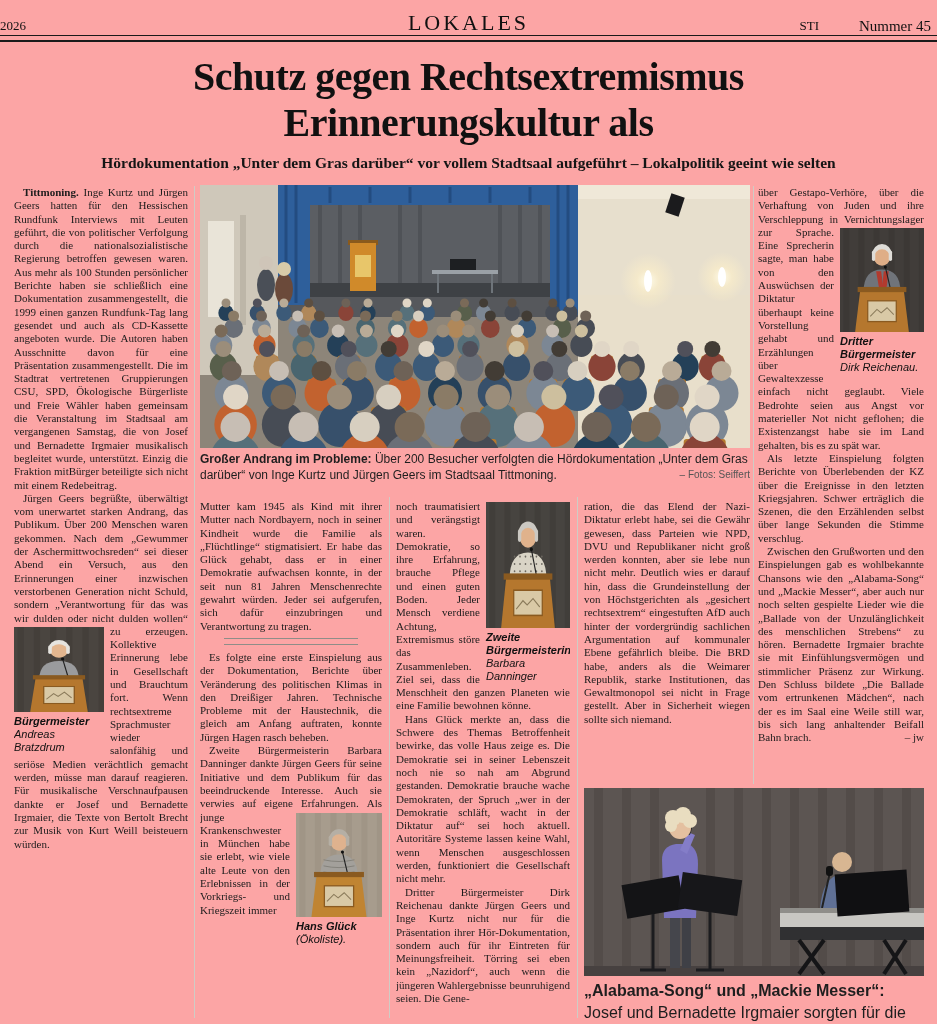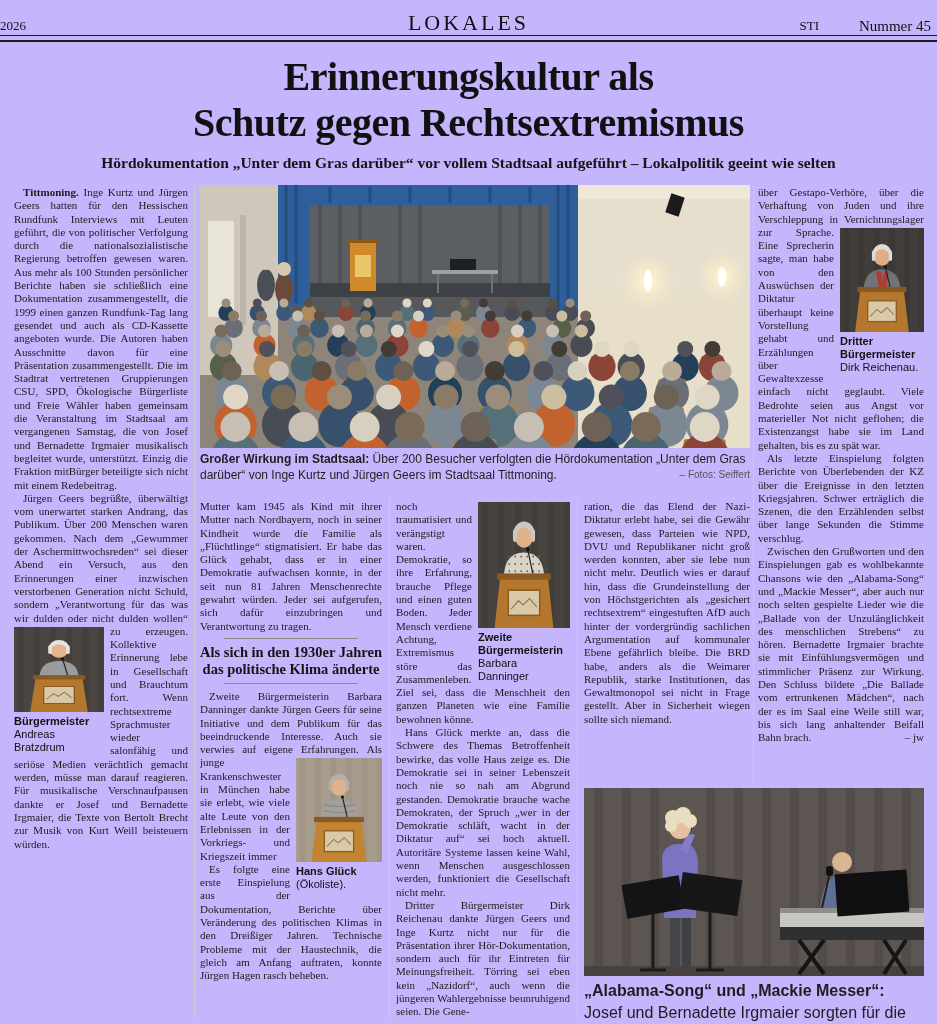--- a/index.html
+++ b/index.html
@@ -3,7 +3,7 @@
 <meta charset="utf-8">
 <style>
   html,body{margin:0;padding:0;background:#e8e8e8;}
-  .page{position:relative;width:937px;height:1024px;background:#c4b5fd;overflow:hidden;
+  .page{position:relative;width:937px;height:1024px;background:#fca5a5;overflow:hidden;
         font-family:"Liberation Serif",serif;color:#1c1c1c;}
   
   .hdr-item{position:absolute;font-family:"Liberation Serif",serif;color:#111;}

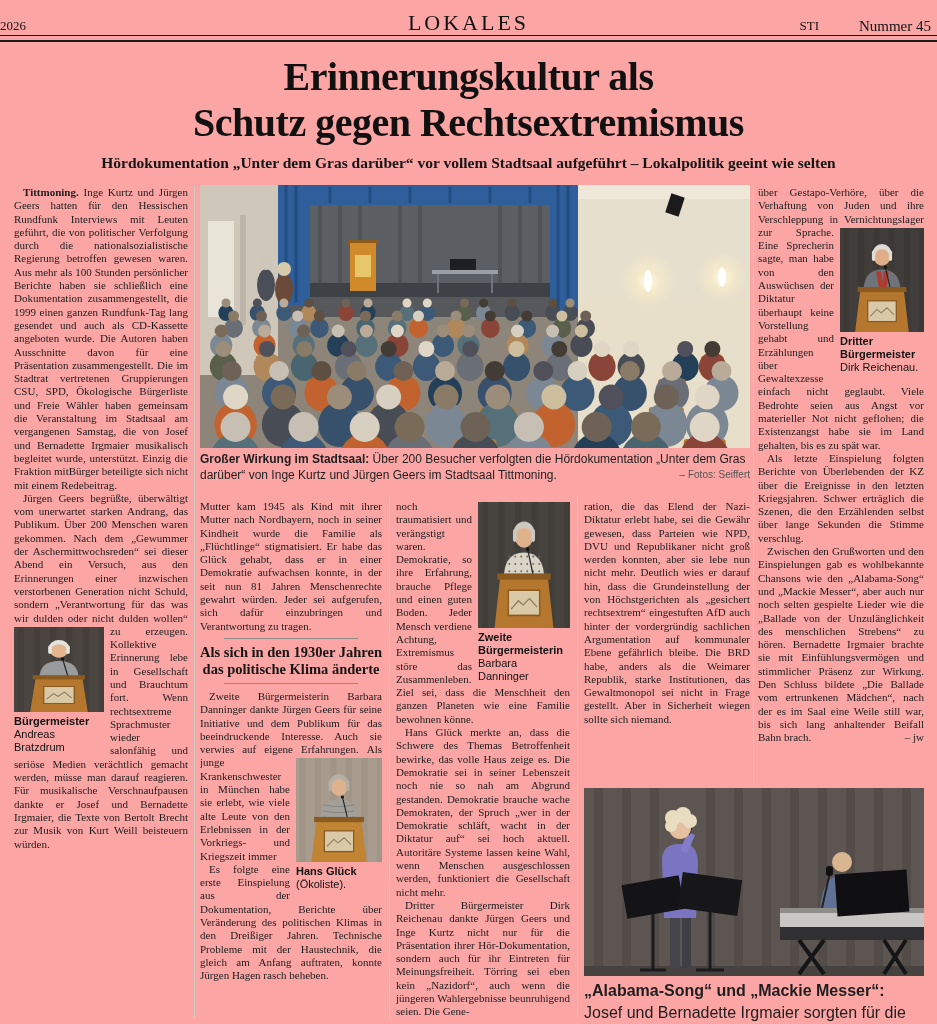--- a/index.html
+++ b/index.html
@@ -59,8 +59,8 @@
   <div class="hrule" style="top:40px;height:1.5px;"></div>
 
   <h1 class="headline" style="margin:0;">
+    <span style="display:block;">Schutz gegen Rechtsextremismus</span>
     <span style="display:block;">Erinnerungskultur als</span>
-    <span style="display:block;">Schutz gegen Rechtsextremismus</span>
   </h1>
   <div class="deck">Hördokumentation „Unter dem Gras darüber“ vor vollem Stadtsaal aufgeführt – Lokalpolitik geeint wie selten</div>
 

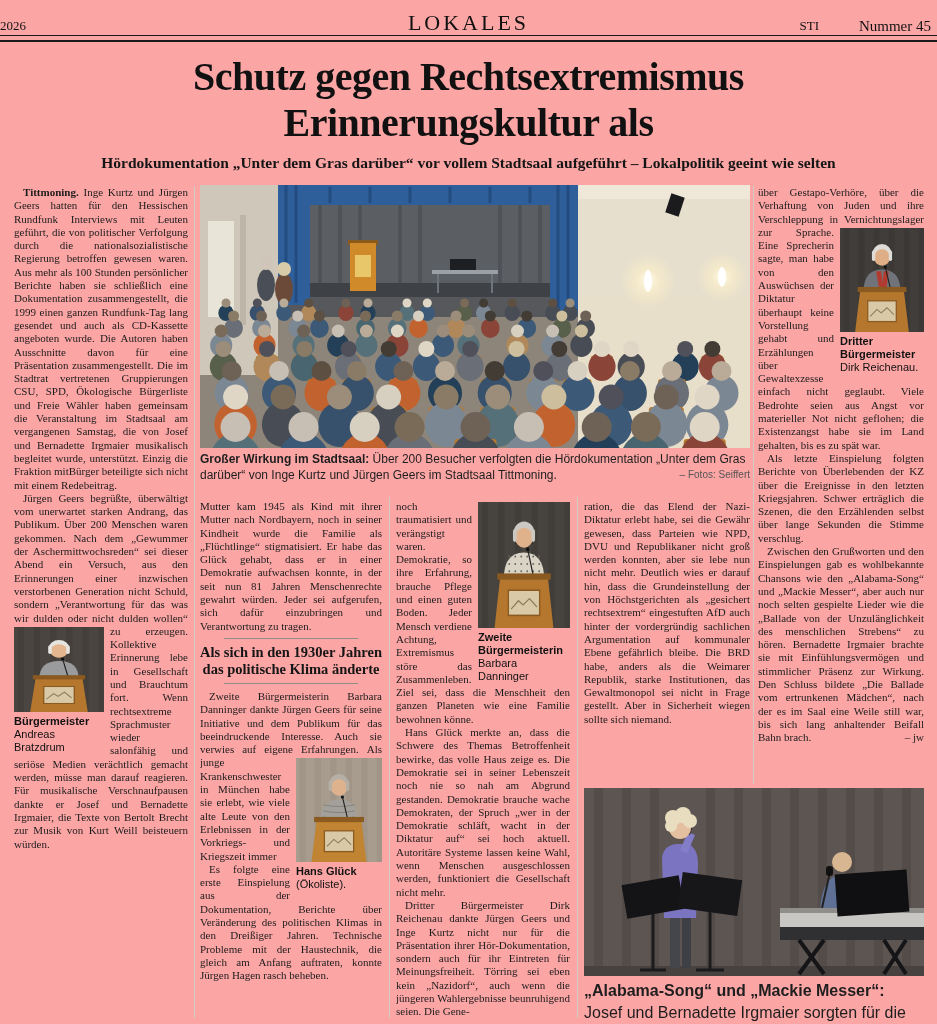--- a/index.html
+++ b/index.html
@@ -25,7 +25,7 @@
   .lead{font-weight:bold;}
   .byline{float:right;}
   
-  .inset{display:block;}
+  .inset{display:block;font-style:italic;}
   .fl{float:left;margin:2px 6px 1px 0;}
   .fr{float:right;margin:2px 0 1px 6px;}
   .inset svg{display:block;width:100%;}

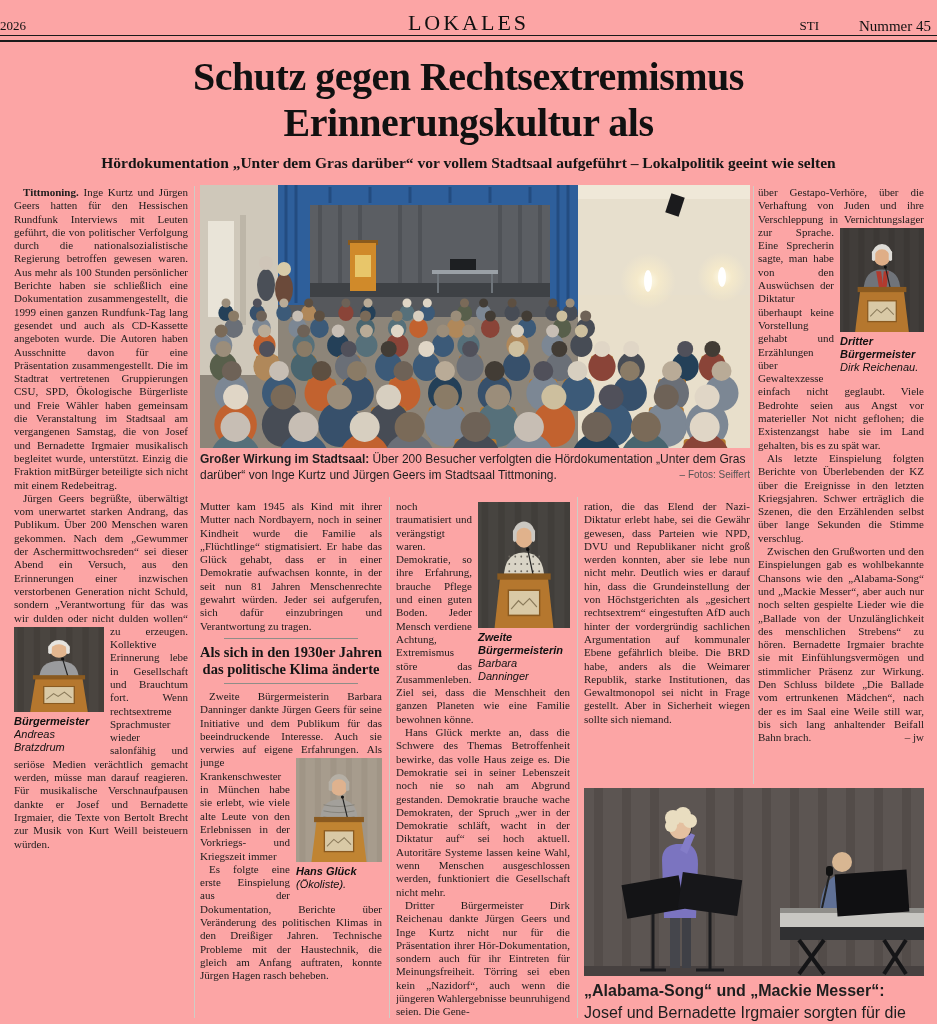--- a/index.html
+++ b/index.html
@@ -308,7 +308,7 @@
     </svg>
   </div>
   <div class="photo-caption" id="main-caption">
-    <span class="b">Großer Wirkung im Stadtsaal:</span><span> Über 200 Besucher verfolgten die Hördokumentation „Unter dem Gras darüber“ von Inge Kurtz und Jürgen Geers im Stadtsaal Tittmoning.</span>
+    <span class="b">Großer Andrang im Probleme:</span><span> Über 200 Besucher verfolgten die Hördokumentation „Unter dem Gras darüber“ von Inge Kurtz und Jürgen Geers im Stadtsaal Tittmoning.</span>
     <span class="credit">– Fotos: Seiffert</span>
   </div>
 

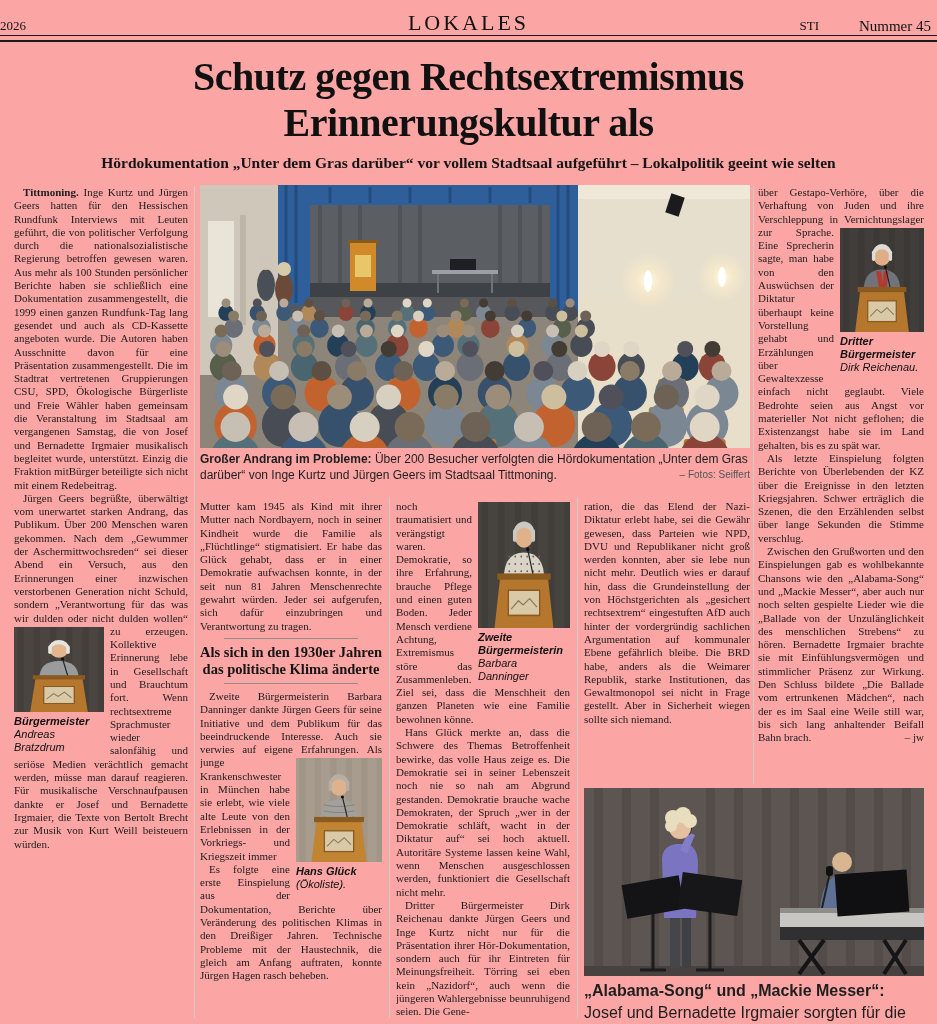--- a/index.html
+++ b/index.html
@@ -440,7 +440,7 @@
 
   <div class="col" style="left:396px;top:500px;width:174px;height:520px;">
     <p>
-      <span class="inset fr" style="width:92px;">
+      <span class="inset fr" style="width:84px;">
         <svg id="pt-danninger" viewBox="0 0 100 120" preserveAspectRatio="none" style="height:126px;">
       <rect width="100" height="120" fill="#474440"></rect>
             <rect x="4" y="0" width="7" height="120" fill="#3a3733" opacity="0.4"></rect>

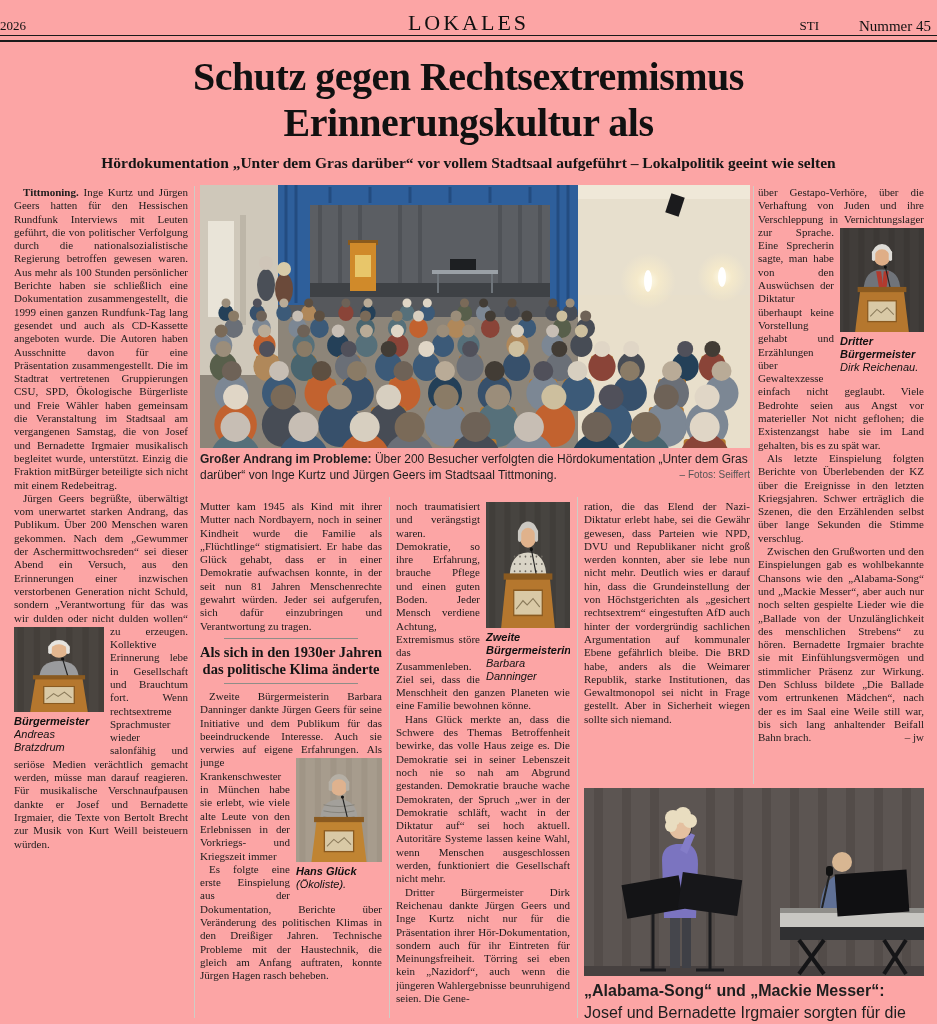--- a/index.html
+++ b/index.html
@@ -403,7 +403,6 @@
     <p>Mutter kam 1945 als Kind mit ihrer Mutter nach Nordbayern, noch in seiner Kindheit wurde die Familie als „Flüchtlinge“ stigmatisiert. Er habe das Glück gehabt, dass er in einer Demokratie aufwachsen konnte, in der seit nun 81 Jahren Menschenrechte gewahrt würden. Jeder sei aufgerufen, sich dafür einzubringen und Verantwortung zu tragen.</p>
     <div class="crosshead">
       <div class="xrule"></div>
-      <h3>Als sich in den 1930er Jahren das politische Klima änderte</h3>
       <div class="xrule"></div>
     </div>
     <p class="ind"><span>Zweite Bürgermeisterin Barbara Danninger dankte Jürgen Geers für seine Initiative und dem Publikum für das beeindruckende Interesse. Auch sie verwies auf eigene Erfahrungen.</span>

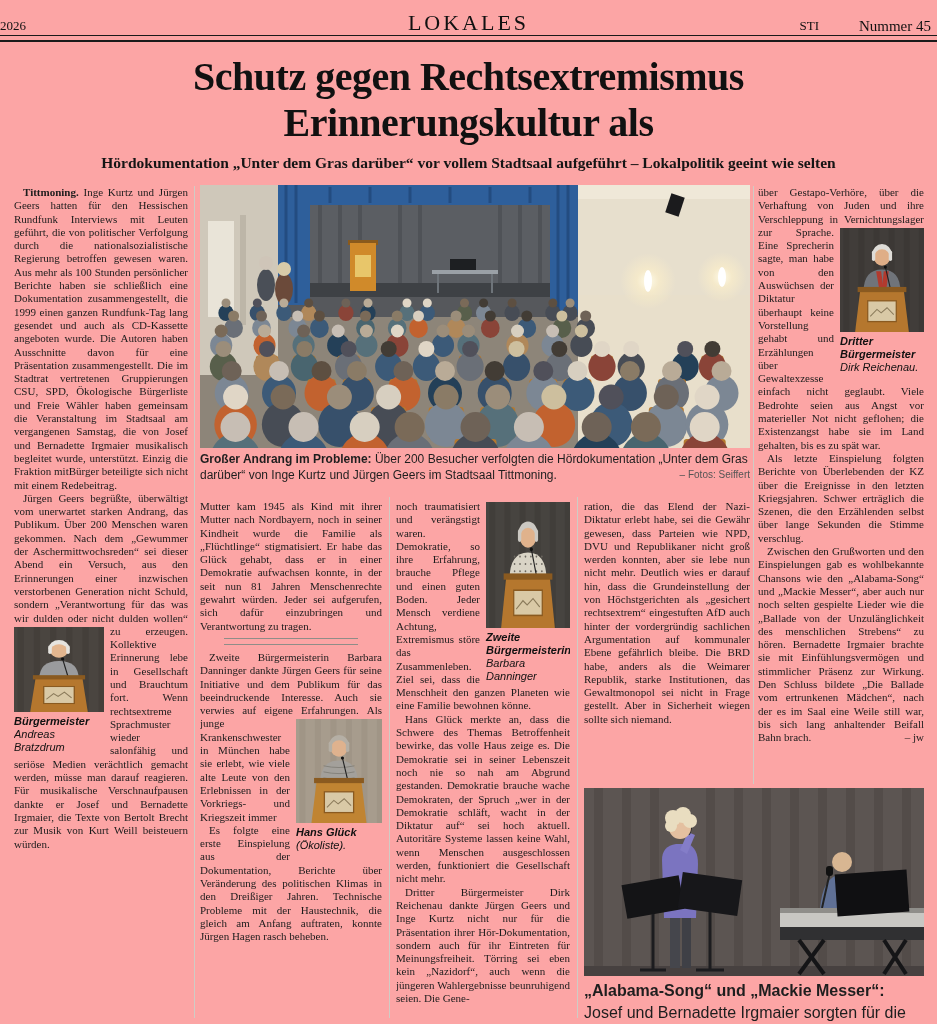--- a/index.html
+++ b/index.html
@@ -405,6 +405,7 @@
       <div class="xrule"></div>
       <div class="xrule"></div>
     </div>
+    <p class="ind">Es folgte eine erste Einspielung aus der Dokumentation, Berichte über Veränderung des politischen Klimas in den Dreißiger Jahren. Technische Probleme mit der Haustechnik, die gleich am Anfang auftraten, konnte Jürgen Hagen rasch beheben.</p>
     <p class="ind"><span>Zweite Bürgermeisterin Barbara Danninger dankte Jürgen Geers für seine Initiative und dem Publikum für das beeindruckende Interesse. Auch sie verwies auf eigene Erfahrungen.</span>
       <span class="inset fr" style="width:86px;">
         <svg id="pt-glueck" viewBox="0 0 100 120" preserveAspectRatio="none" style="height:104px;">
@@ -434,7 +435,6 @@
         <span class="figcap"><span class="b">Hans Glück</span> <span>(Ökoliste).</span></span>
       </span>
       <span>Als junge Krankenschwester in München habe sie erlebt, wie viele alte Leute von den Erlebnissen in der Vorkriegs- und Kriegszeit immer</span></p>
-    <p class="ind">Es folgte eine erste Einspielung aus der Dokumentation, Berichte über Veränderung des politischen Klimas in den Dreißiger Jahren. Technische Probleme mit der Haustechnik, die gleich am Anfang auftraten, konnte Jürgen Hagen rasch beheben.</p>
   </div>
 
   <div class="col" style="left:396px;top:500px;width:174px;height:520px;">

